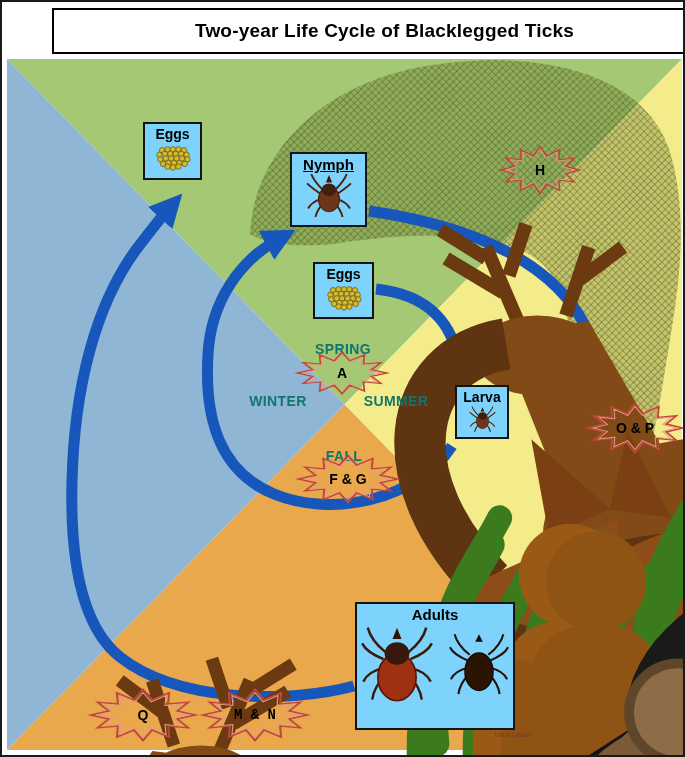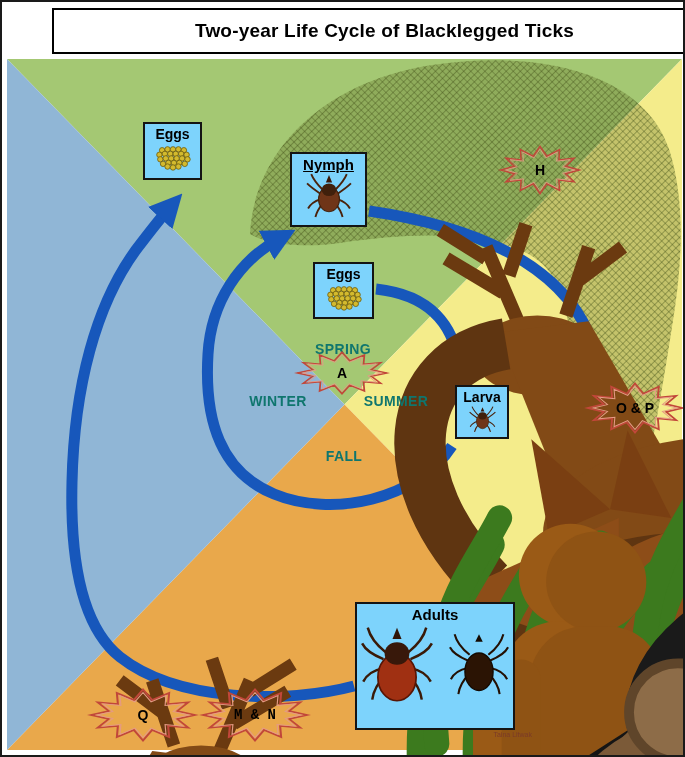--- a/index.html
+++ b/index.html
@@ -272,7 +272,7 @@
       </svg>
     <span class="burst-label">H</span>
   </div>
-  <div class="burst" style="left:582px;top:380px;width:102px;height:52px;">
+  <div class="burst" style="left:582px;top:400px;width:102px;height:52px;">
     <svg class="burst-svg" viewBox="0 0 120 70" preserveAspectRatio="none">
         <use href="#burst-shape"></use>
       </svg>

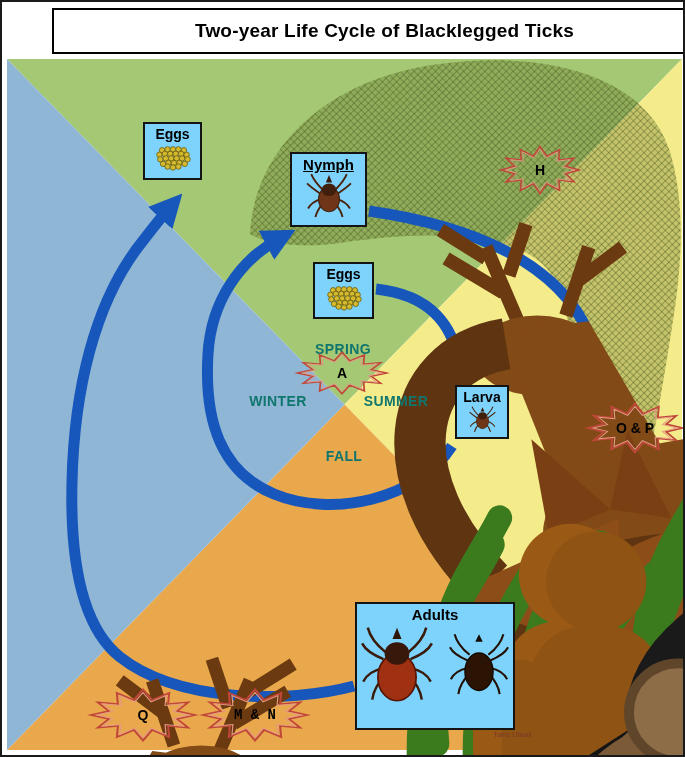--- a/index.html
+++ b/index.html
@@ -266,6 +266,12 @@
       </svg>
     <span class="burst-label">A</span>
   </div>
+  <div class="burst" style="left:293px;top:452px;width:106px;height:50px;">
+    <svg class="burst-svg" viewBox="0 0 120 70" preserveAspectRatio="none">
+        <use href="#burst-shape"></use>
+      </svg>
+    <span class="burst-label">F &amp; G</span>
+  </div>
   <div class="burst" style="left:496px;top:143px;width:84px;height:50px;">
     <svg class="burst-svg" viewBox="0 0 120 70" preserveAspectRatio="none">
         <use href="#burst-shape"></use>

